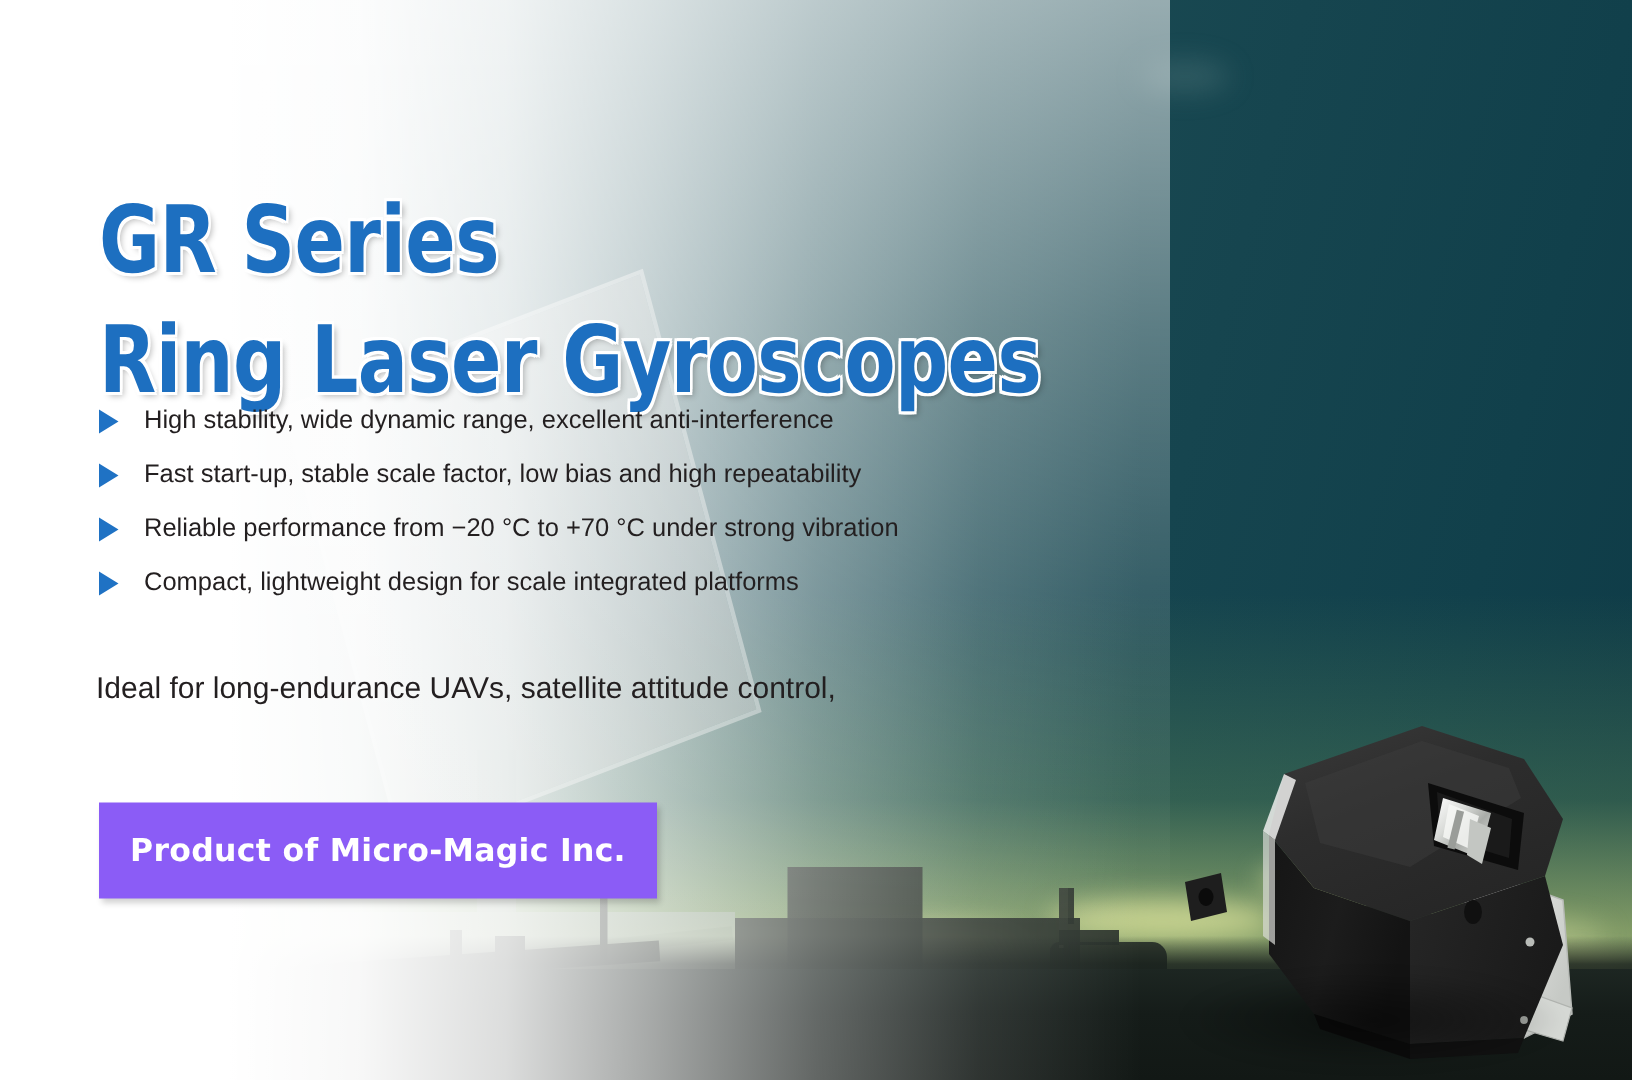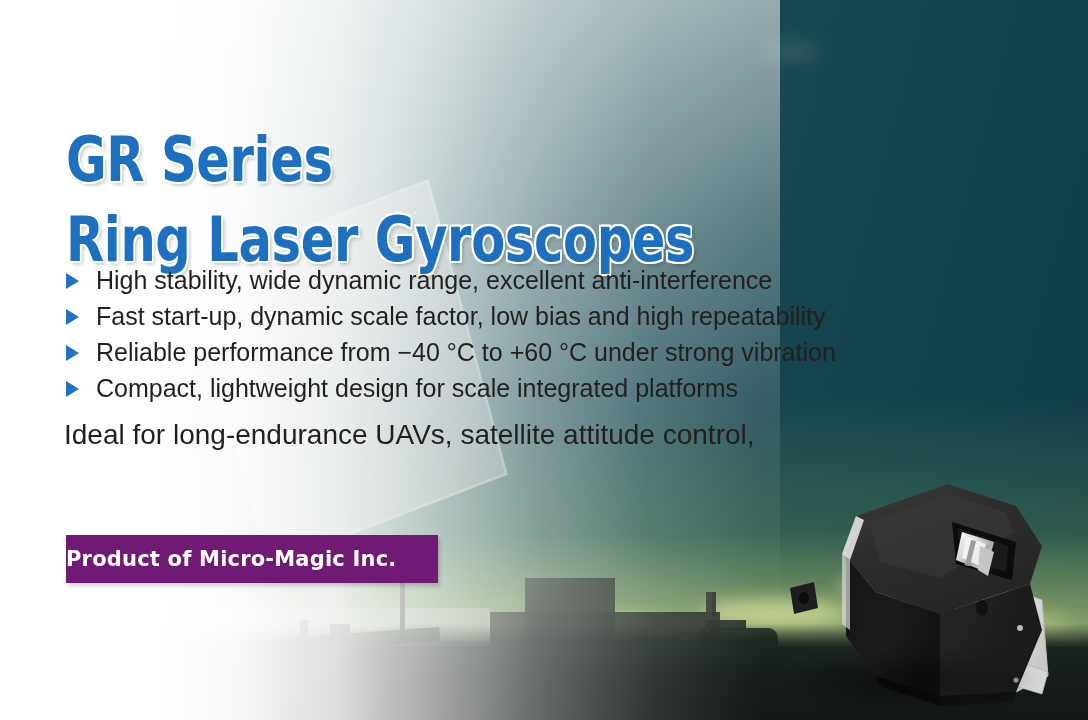--- a/index.html
+++ b/index.html
@@ -191,7 +191,7 @@
   }
   .bullet-text {
     margin-left: 17px;
-    font-size: 25px;
+    font-size: 17px;
     line-height: 24px;
     color: #231f20;
     white-space: nowrap;

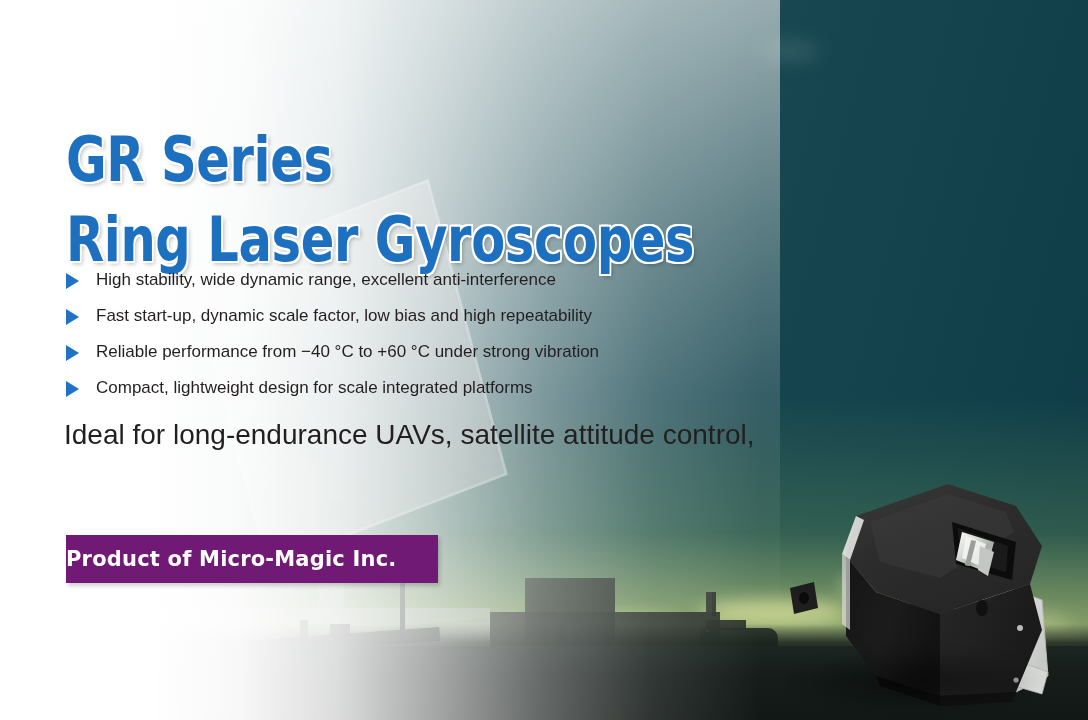--- a/index.html
+++ b/index.html
@@ -308,7 +308,7 @@
       </li>
       <li class="bullet-row">
         <span class="tri"></span>
-        <span class="bullet-text">Fast start-up, dynamic scale factor, low bias and high repeatability</span>
+        <span class="bullet-text">Fast start-up, stable scale factor, low bias and high repeatability</span>
       </li>
       <li class="bullet-row">
         <span class="tri"></span>

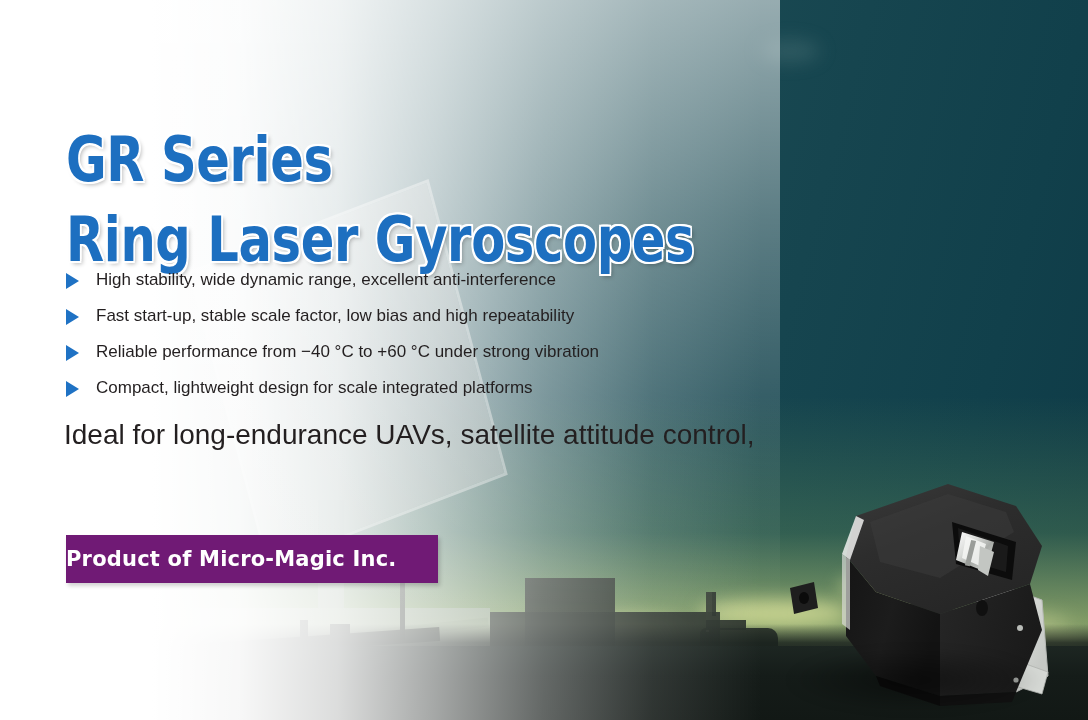--- a/index.html
+++ b/index.html
@@ -312,7 +312,7 @@
       </li>
       <li class="bullet-row">
         <span class="tri"></span>
-        <span class="bullet-text">Reliable performance from −40 °C to +60 °C under strong vibration</span>
+        <span class="bullet-text">Reliable performance from −20 °C to +70 °C under strong vibration</span>
       </li>
       <li class="bullet-row">
         <span class="tri"></span>

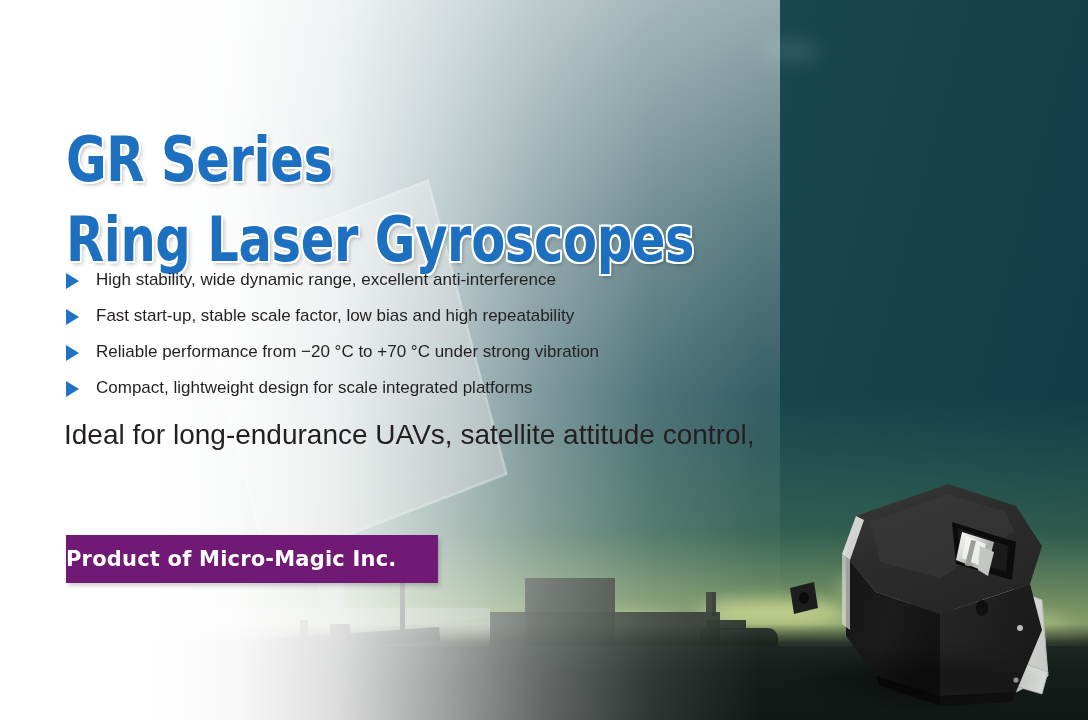--- a/index.html
+++ b/index.html
@@ -200,8 +200,8 @@
   .lede {
     position: absolute;
     left: 64px;
-    top: 420px;
-    font-size: 28px;
+    top: 444px;
+    font-size: 20px;
     line-height: 30px;
     color: #231f20;
     white-space: nowrap;

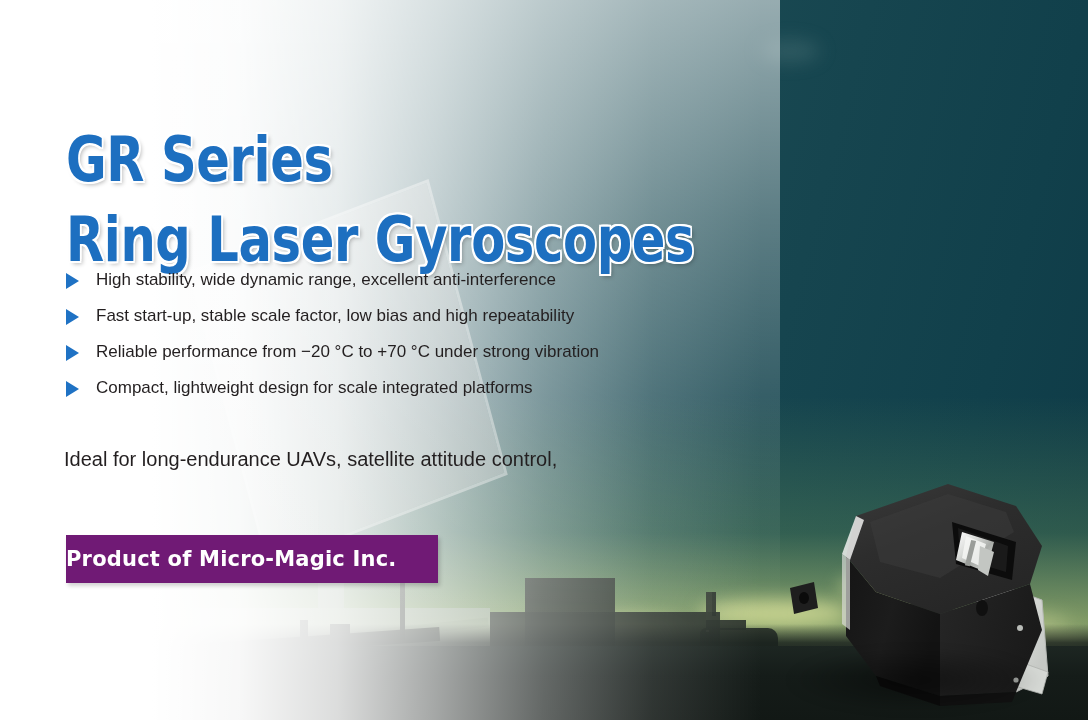--- a/index.html
+++ b/index.html
@@ -212,11 +212,11 @@
     left: 66px;
     top: 535px;
     width: 372px;
-    height: 48px;
-    background: #701a75;
+    height: 64px;
+    background: #8b5cf6;
     display: flex;
     align-items: center;
-    justify-content: flex-start;
+    justify-content: center;
     box-shadow: 2px 3px 4px rgba(0,0,0,0.18);
   }
   .cta-label {

